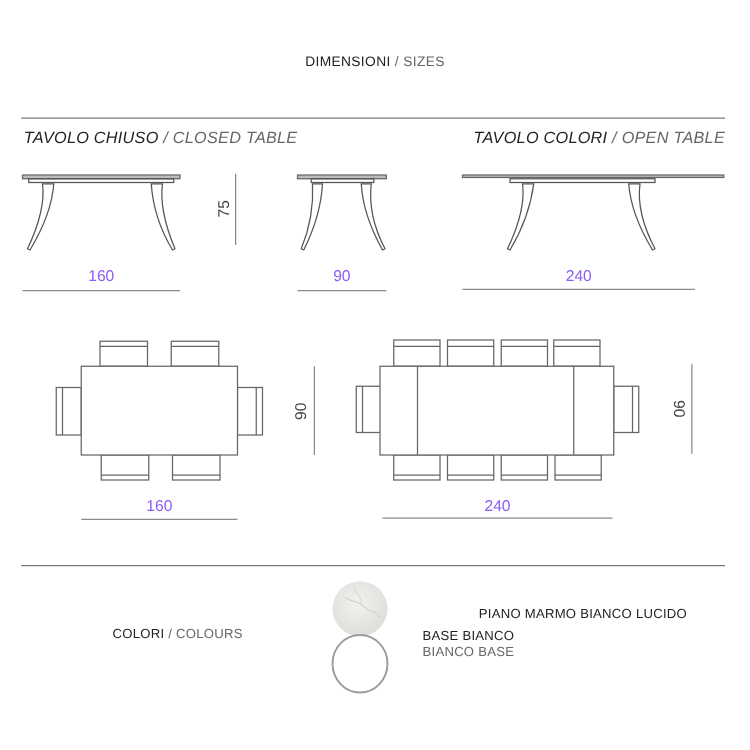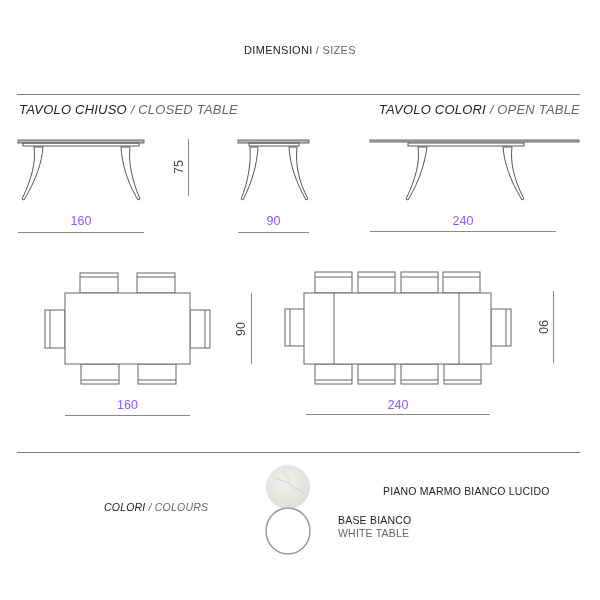--- a/index.html
+++ b/index.html
@@ -15,7 +15,7 @@
   .vline{width:1px;background:#8a8a8a;}
   .vlabel{font-size:12.5px;color:#444;transform-origin:center;}
   svg{position:absolute;overflow:visible;}
-  .colors-label{font-size:10.5px;top:501px;left:104px;letter-spacing:0.2px;font-style:italic;}
+  .colors-label{font-size:10.5px;top:501px;left:90px;letter-spacing:0.2px;}
   .swatch-name{font-size:10.5px;letter-spacing:0.2px;line-height:13px;}
 </style>
 </head>

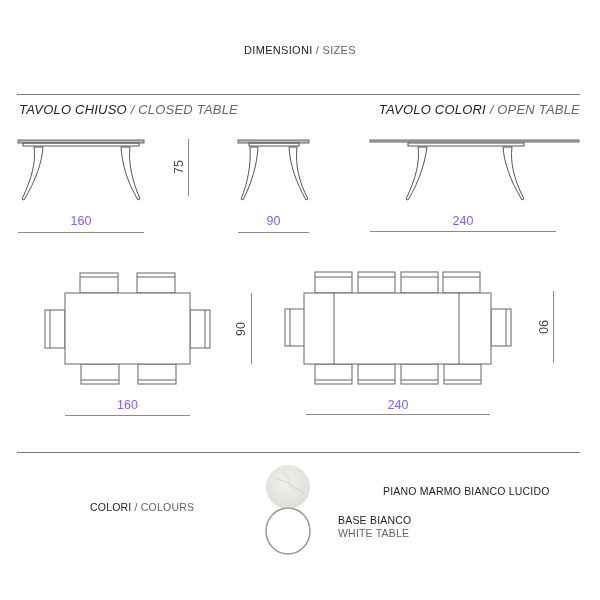--- a/index.html
+++ b/index.html
@@ -151,7 +151,7 @@
 <div class="abs swatch-name" style="left:338px;top:485px;margin-left:45px;">
   <div class="bold">PIANO MARMO BIANCO LUCIDO</div>
 </div>
-<div class="abs swatch-name" style="left:338px;top:514px;">
+<div class="abs swatch-name" style="left:338px;top:503px;">
   <div class="bold">BASE BIANCO</div>
   <div class="light">WHITE TABLE</div>
 </div>

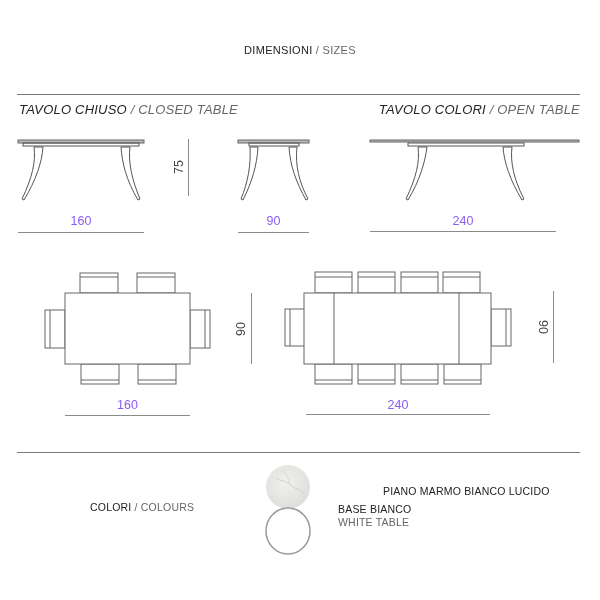--- a/index.html
+++ b/index.html
@@ -153,7 +153,7 @@
 </div>
 <div class="abs swatch-name" style="left:338px;top:503px;">
   <div class="bold">BASE BIANCO</div>
-  <div class="light">WHITE TABLE</div>
+  <div class="light">BIANCO BASE</div>
 </div>
 
 </body></html>

